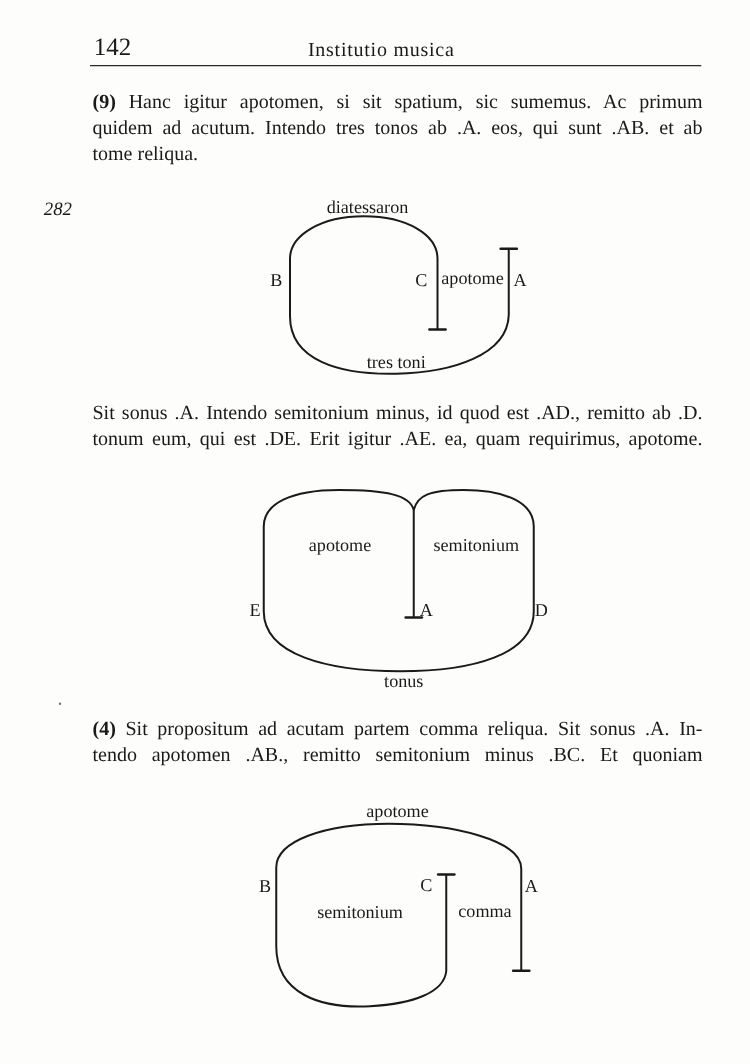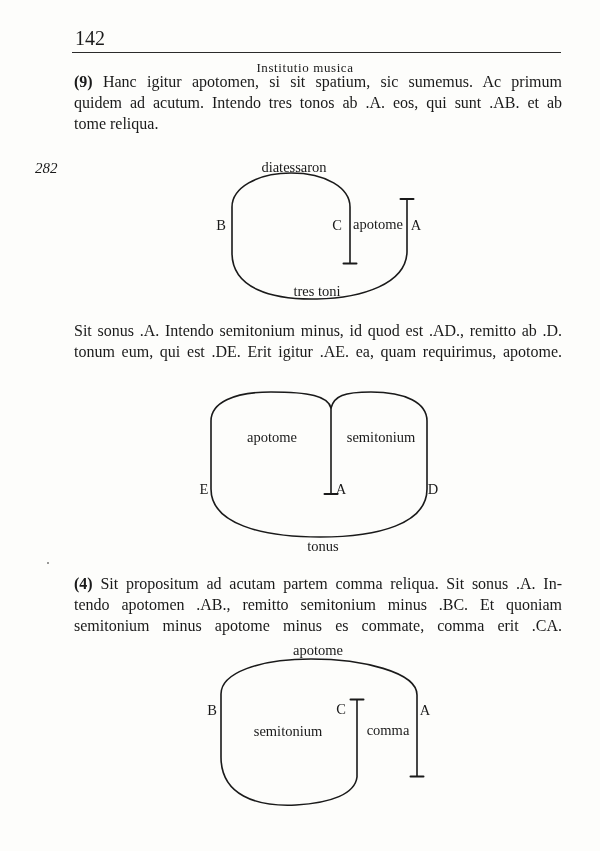--- a/index.html
+++ b/index.html
@@ -15,7 +15,7 @@
   
   .header-num{position:absolute;left:75px;top:27px;font-size:20px;}
   .header-title{position:absolute;left:305px;top:32px;transform:translateX(-50%);
-    font-size:13px;letter-spacing:0.6px;white-space:nowrap;margin-top:28px;}
+    font-size:16px;letter-spacing:0.6px;white-space:nowrap;}
   .rule{position:absolute;left:72px;top:52px;width:489px;height:1.4px;background:#2b2b2b;}
   
   .para{position:absolute;left:74px;width:488px;font-size:16px;line-height:21px;}

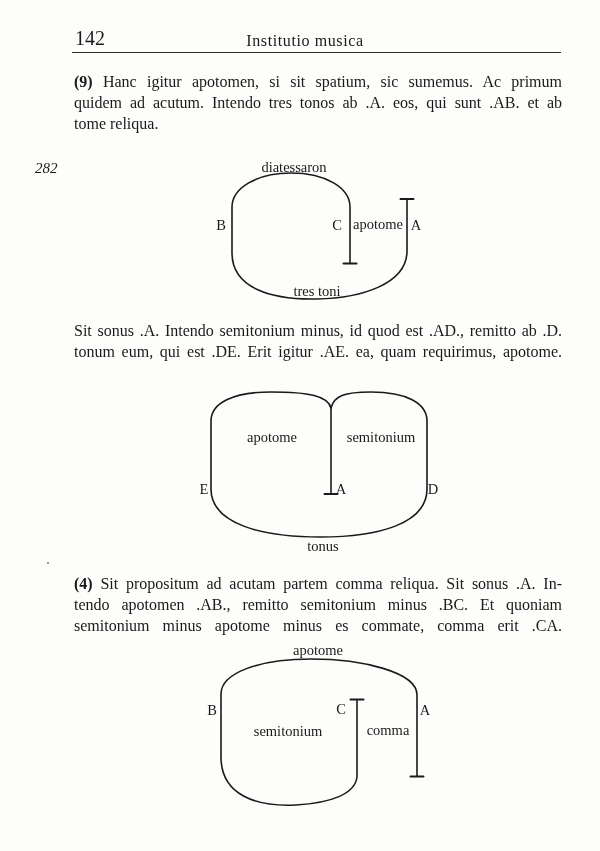--- a/index.html
+++ b/index.html
@@ -56,7 +56,6 @@
   <div class="para p11">
     <div class="line j"><b class="num">(4)</b><span> Sit propositum ad acutam partem comma reliqua. Sit sonus .A. In-</span></div>
     <div class="line j">tendo apotomen .AB., remitto semitonium minus .BC. Et quoniam</div>
-    <div class="line j">semitonium minus apotome minus es commate, comma erit .CA.</div>
   </div>
 
   <svg class="diagram-svg" width="600" height="851" viewBox="0 0 600 851" fill="none" stroke="#1a1a1a" stroke-width="1.6" stroke-linecap="round">

